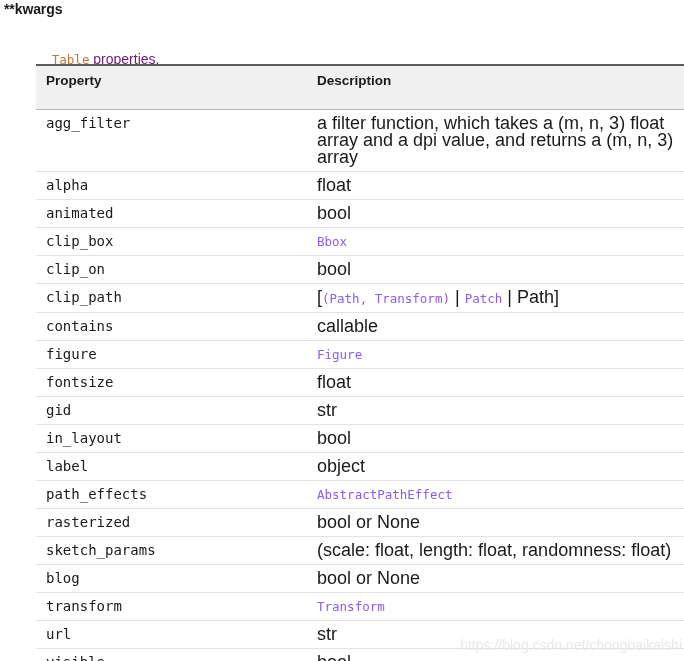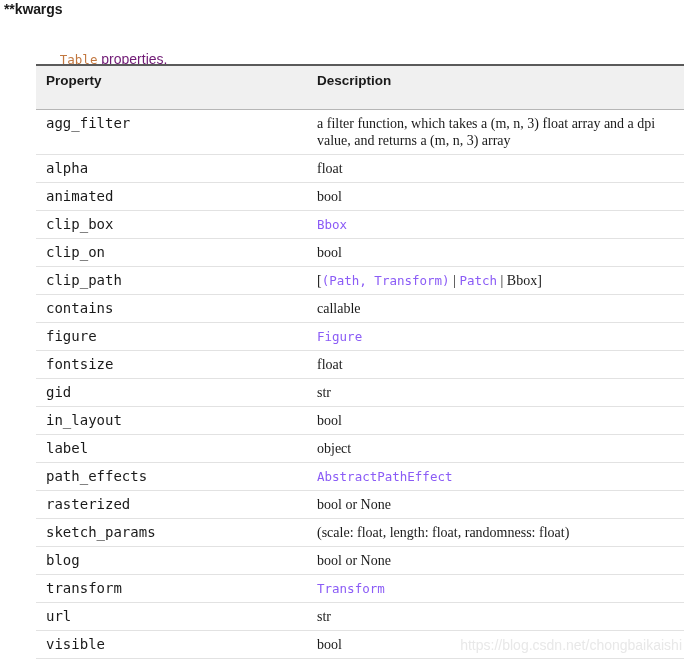--- a/index.html
+++ b/index.html
@@ -46,7 +46,6 @@
     font-size: 12.5px;
     color: #c2773f;
     white-space: pre;
-    margin-left: 8px;
   }
   .plain {
     font-family: "Liberation Sans", sans-serif;

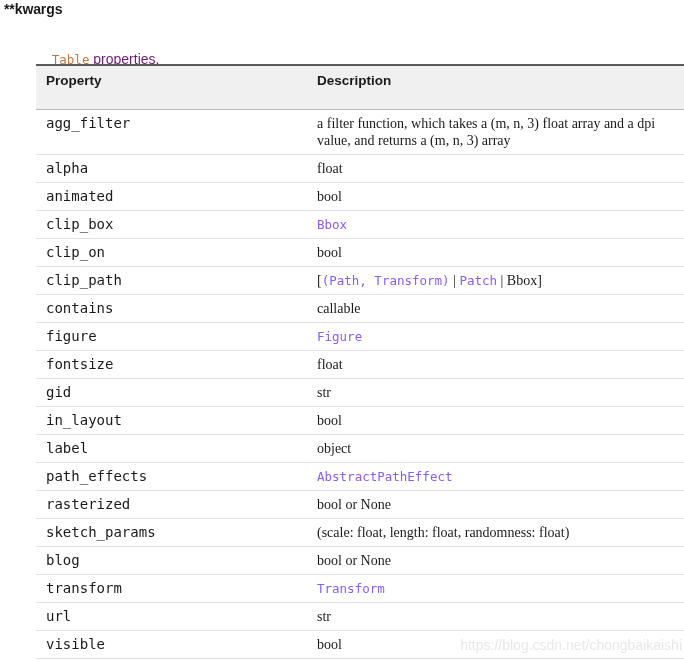--- a/index.html
+++ b/index.html
@@ -109,8 +109,8 @@
     color: #8b5cf6;
   }
   td.desc-cell .seg-text {
-    font-family: Liberation Serif, serif;
-    font-size: 14px;
+    font-family: Liberation Sans, sans-serif;
+    font-size: 18px;
     color: #1a1a1a;
   }
 

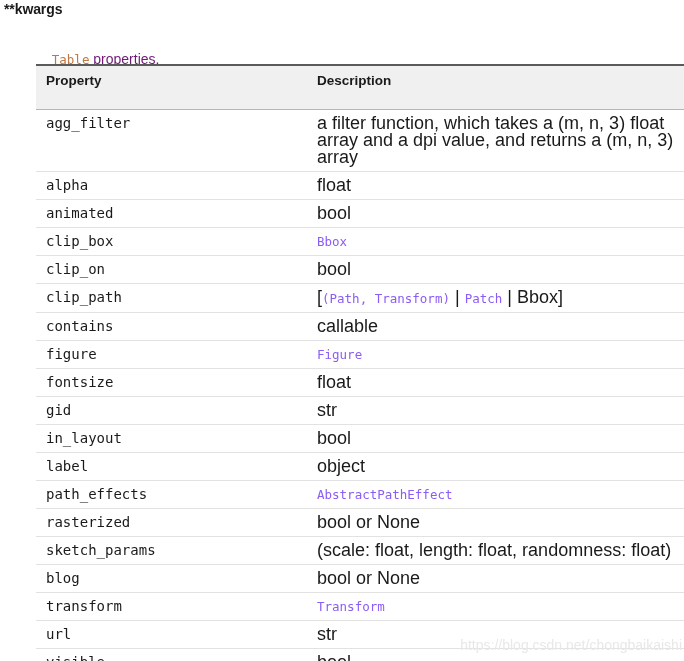--- a/index.html
+++ b/index.html
@@ -170,7 +170,7 @@
       </tr>
       <tr>
         <td class="prop-cell">clip_path</td>
-        <td class="desc-cell"><span class="seg-text">[</span><span class="seg-code">(Path, Transform)</span><span class="seg-text"> | </span><span class="seg-code">Patch</span><span class="seg-text"> | Bbox]</span></td>
+        <td class="desc-cell"><span class="seg-text">[</span><span class="seg-code">(Path, Transform)</span><span class="seg-text"> | </span><span class="seg-code">Patch</span><span class="seg-text"> | Path]</span></td>
       </tr>
       <tr>
         <td class="prop-cell">contains</td>

